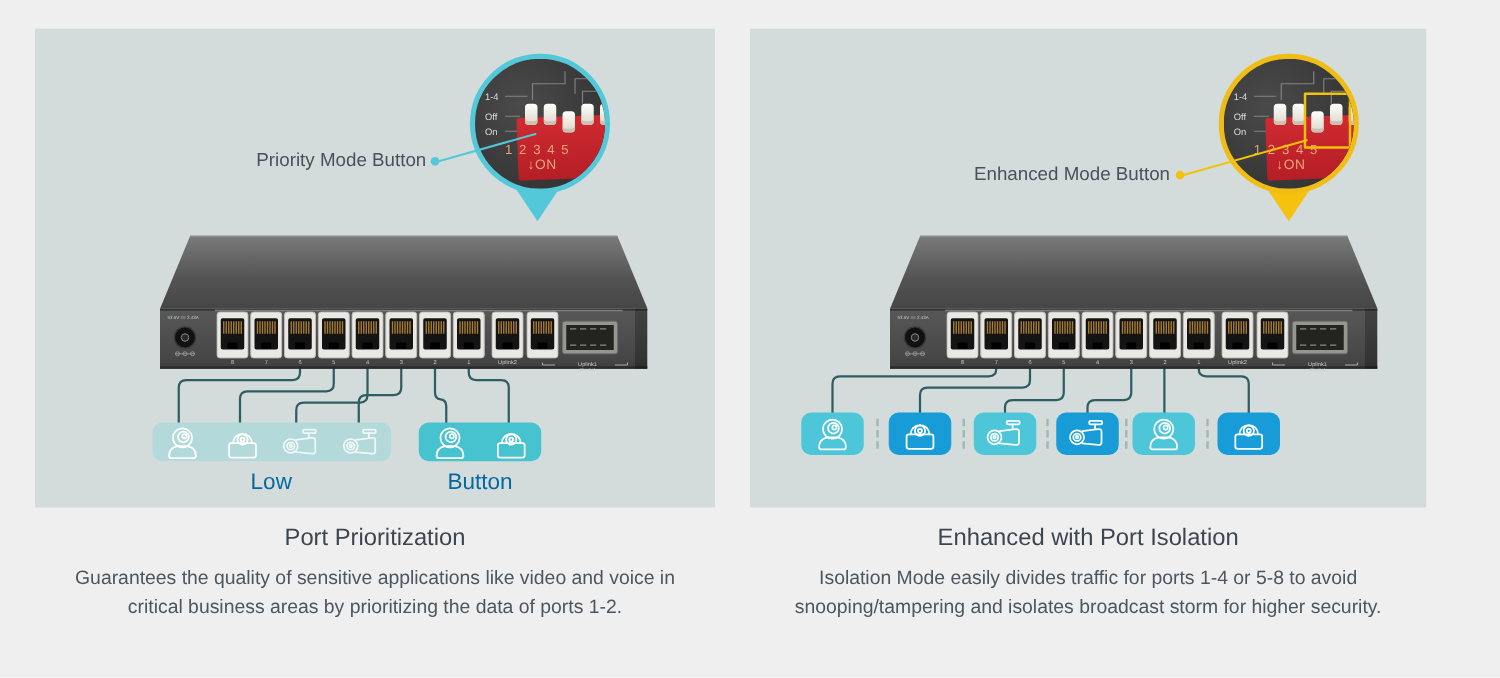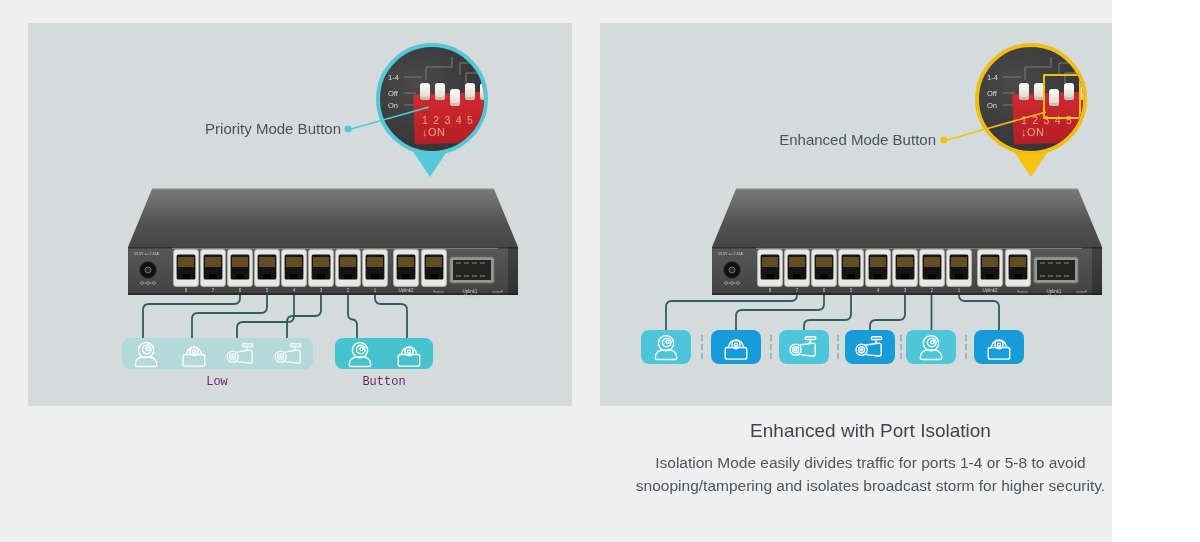--- a/index.html
+++ b/index.html
@@ -5,7 +5,7 @@
   * { box-sizing: content-box; }
   html,body { margin:0; padding:0; }
   body { font-family: "Liberation Sans", sans-serif; }
-  .page { position:relative; width:1112px; height:542px; background:#efefef; overflow:hidden; }
+  .page { position:relative; width:1200px; height:542px; background:#efefef; overflow:hidden; }
 
   .panel { position:absolute; top:23px; height:383px; background:#d4dcdb; }
   .panel.left  { left:28px;  width:544px; }

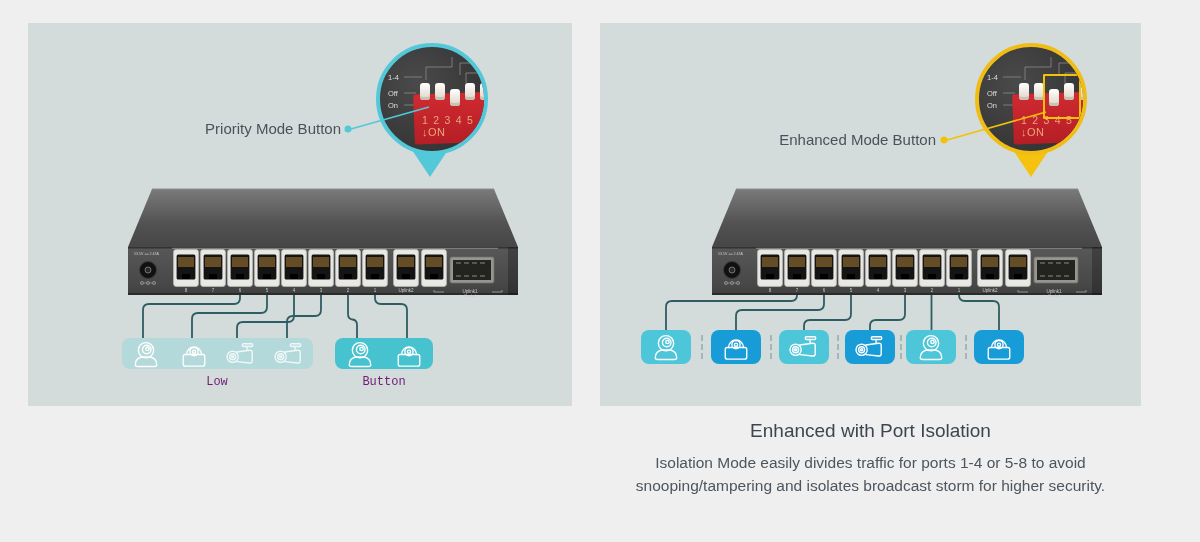--- a/index.html
+++ b/index.html
@@ -41,7 +41,7 @@
               transform:rotate(-2deg); }
   .tg { position:absolute; width:10px; height:17px; border-radius:3px;
         background:linear-gradient(#ffffff,#ddd5c6); box-shadow:inset 0 -3px 0 #c9c2b2; z-index:2; }
-  .dip-num { position:absolute; left:42px; top:67px; color:#eda57c; font-size:10.5px;
+  .dip-num { position:absolute; left:24px; top:67px; color:#eda57c; font-size:10.5px;
              letter-spacing:0.5px; word-spacing:1.5px; z-index:3;text-align:right; }
   .dip-on  { position:absolute; left:42px; top:79px; color:#eda57c; font-size:11px;
              letter-spacing:0.5px; z-index:3; }

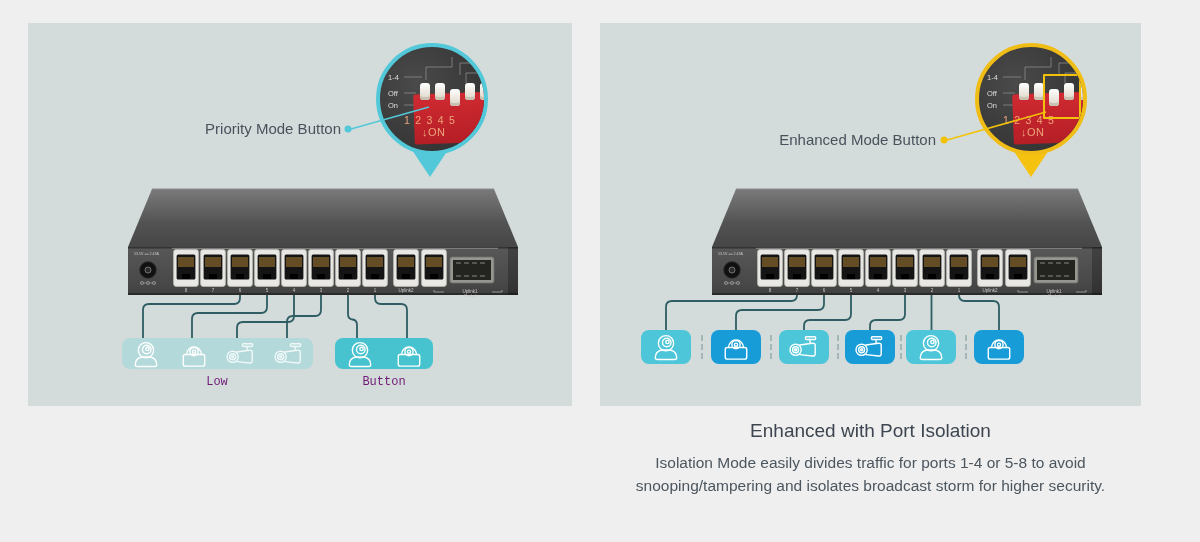--- a/index.html
+++ b/index.html
@@ -74,7 +74,7 @@
          border-left:2px dashed #a2b8b8; z-index:2; }
 
   .grp-label { position:absolute; top:352px; width:80px; text-align:center;
-               font-size:12px; color:#701a75; z-index:2;font-family:Liberation Mono, monospace; }
+               font-size:18px; color:#0369a1; z-index:2; }
 
   
   .caption { position:absolute; top:419px; text-align:center; }

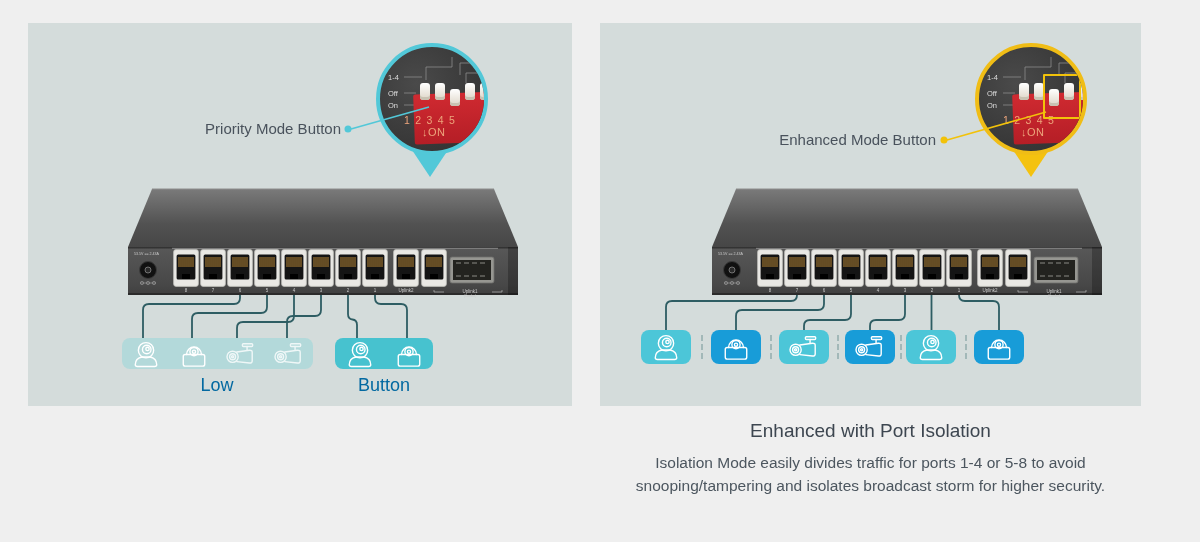--- a/index.html
+++ b/index.html
@@ -381,6 +381,10 @@
     <div class="sep" style="left:365px"></div>
   </div>
 
+  <div class="caption cap-left">
+    <h3>Port Prioritization</h3>
+    <p>Guarantees the quality of sensitive applications like video and voice in critical business areas by prioritizing the data of ports 1-2.</p>
+  </div>
   <div class="caption cap-right">
     <h3>Enhanced with Port Isolation</h3>
     <p>Isolation Mode easily divides traffic for ports 1-4 or 5-8 to avoid snooping/tampering and isolates broadcast storm for higher security.</p>

